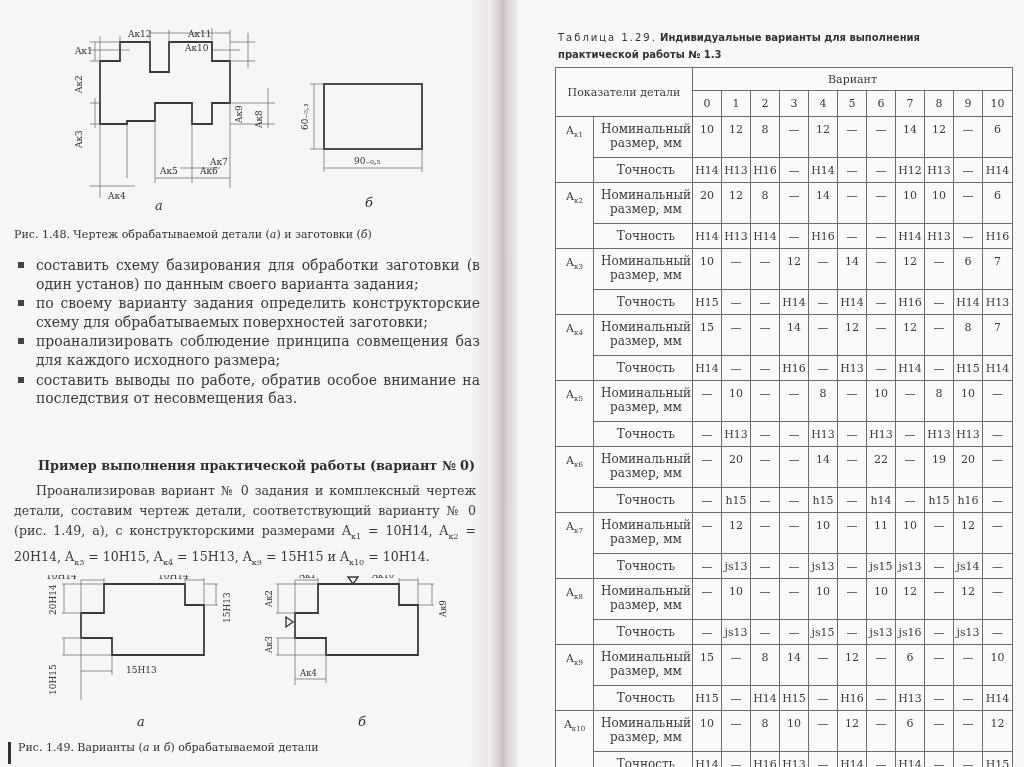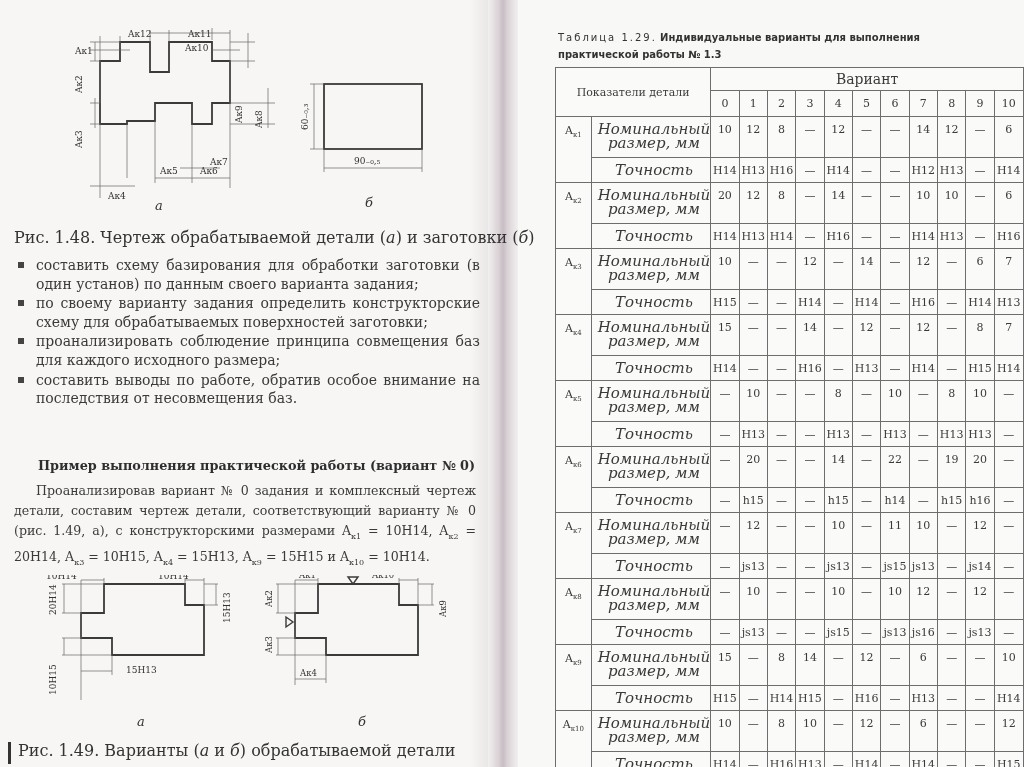--- a/index.html
+++ b/index.html
@@ -38,7 +38,7 @@
   table.variants { position: absolute; left: 555px; top: 67px; border-collapse: collapse; font-size: 11px; color: #3a3a3a; background: #fafaf8; }
   table.variants td, table.variants th { border: 1px solid #6d6d6d; text-align: center; vertical-align: middle; font-weight: normal; padding: 0; }
   table.variants th.head-indicators { width: 137px; font-size: 11px; }
-  table.variants th.head-variant { height: 23px; font-size: 14px; }
+  table.variants th.head-variant { height: 23px; font-size: 11px; }
   table.variants th.vnum { height: 26px; font-size: 11px; }
   td.param { width: 38px; vertical-align: top !important; padding-top: 7px !important; font-size: 11px; }
   td.param sub { font-size: 7px; }

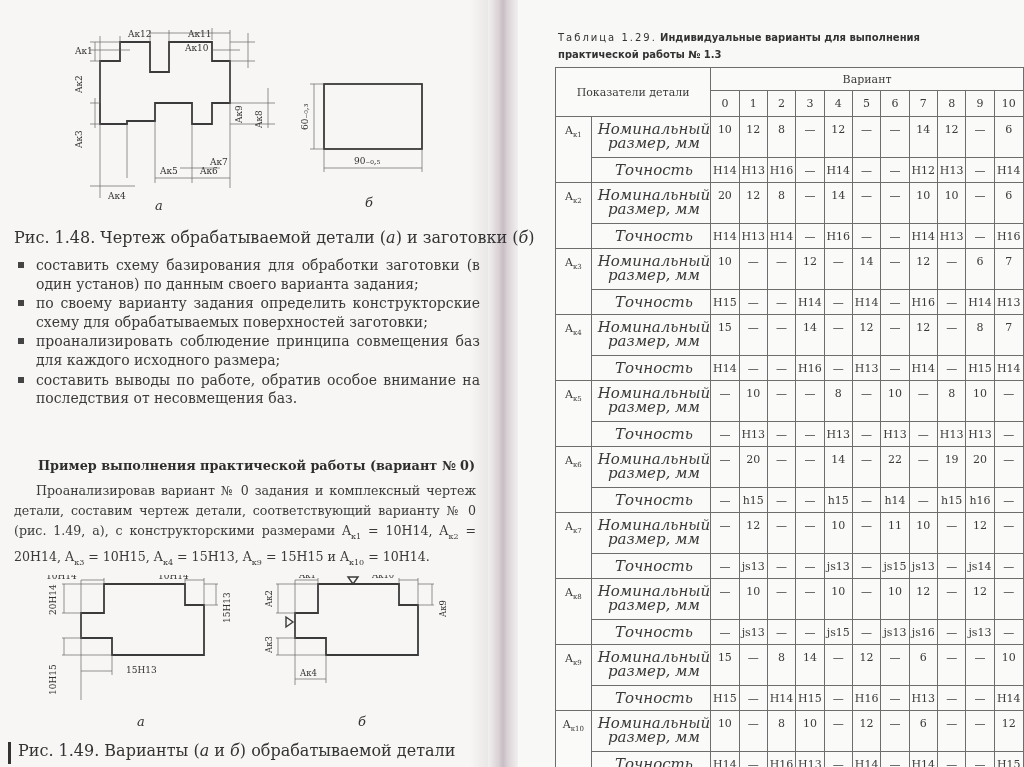--- a/index.html
+++ b/index.html
@@ -42,7 +42,7 @@
   table.variants th.vnum { height: 26px; font-size: 11px; }
   td.param { width: 38px; vertical-align: top !important; padding-top: 7px !important; font-size: 11px; }
   td.param sub { font-size: 7px; }
-  td.metric { width: 99px; text-align: left; padding-left: 6px !important; font-size: 15px; line-height: 14px; font-style: italic; }
+  td.metric { width: 99px; text-align: left; padding-left: 6px !important; font-size: 12px; line-height: 14px; }
   td.metric.nom { vertical-align: top !important; padding-top: 5px !important; height: 41px; }
   td.metric.tol { height: 25px; }
   td.val { width: 29px; font-size: 11px; }

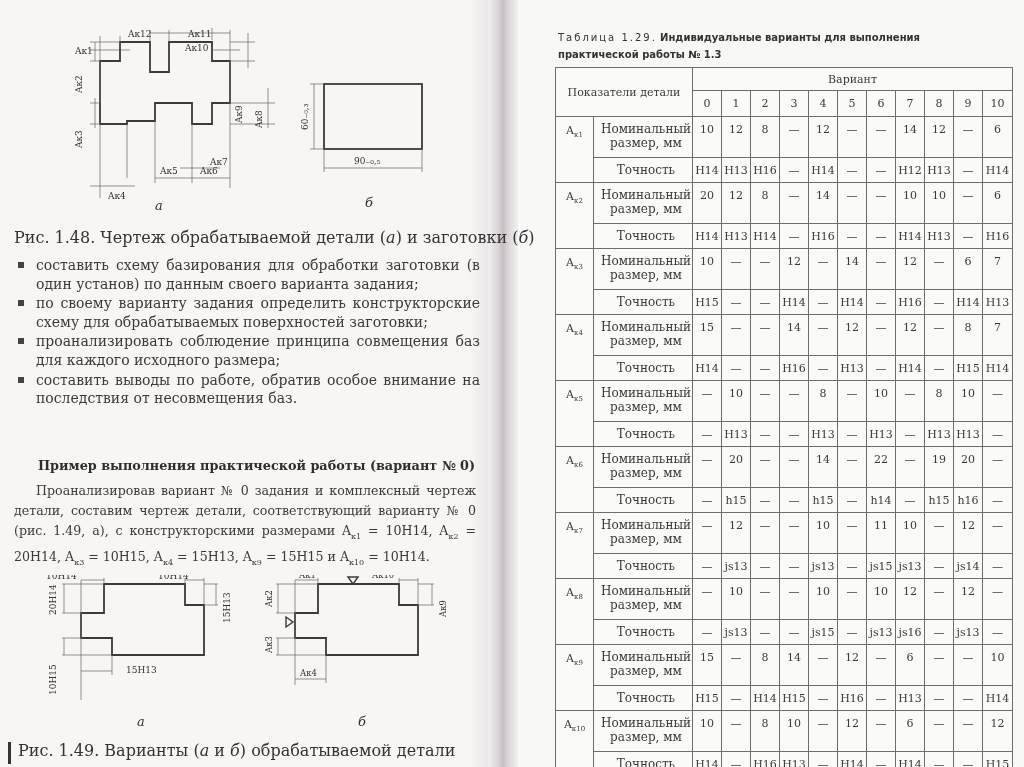--- a/index.html
+++ b/index.html
@@ -19,7 +19,7 @@
   .fig { position: absolute; }
   .fig svg { display: block; }
   .fig-label { position: absolute; font-style: italic; font-size: 13px; color: #333; }
-  .caption { position: absolute; font-size: 16px; color: #333; white-space: nowrap; }
+  .caption { position: absolute; font-size: 11px; color: #333; white-space: nowrap; }
   .caption i { font-style: italic; }
 
   .bullets { position: absolute; left: 14px; top: 256px; width: 466px; list-style: none; }

